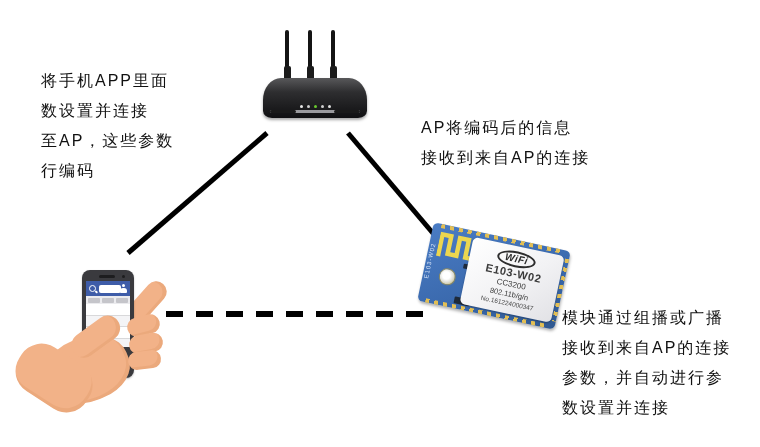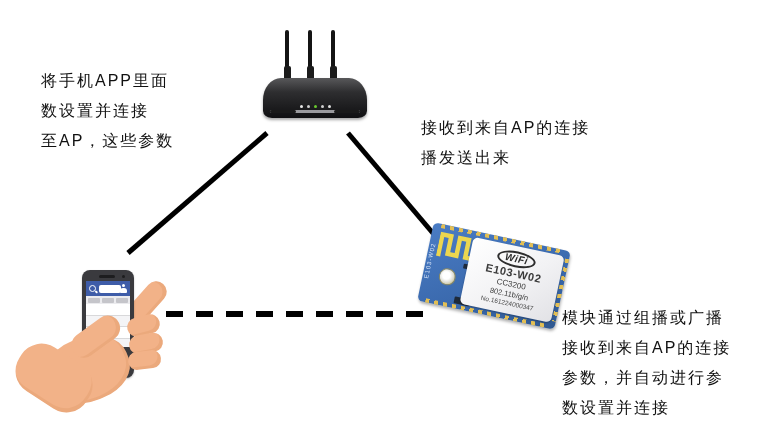--- a/index.html
+++ b/index.html
@@ -105,6 +105,7 @@
   </div>
 
   <div class="annot" id="annot-topright">
+    <div class="ln">AP将编码后的信息</div>
     <div class="ln">接收到来自AP的连接</div>
     <div class="ln">播发送出来</div>
   </div>

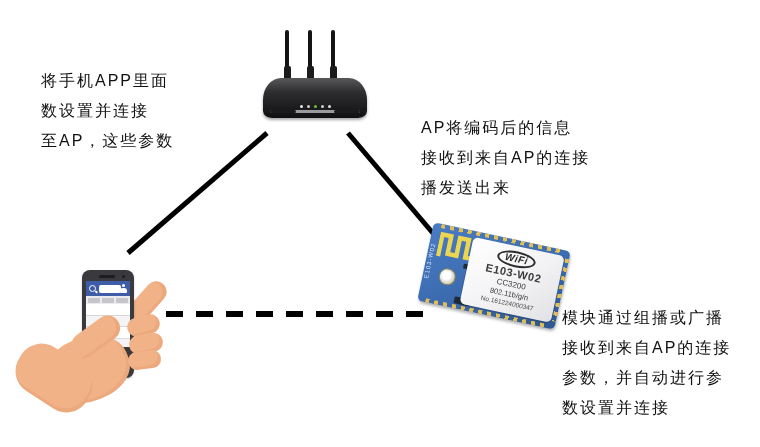--- a/index.html
+++ b/index.html
@@ -102,6 +102,7 @@
     <div class="ln">将手机APP里面</div>
     <div class="ln">数设置并连接</div>
     <div class="ln">至AP，这些参数</div>
+    <div class="ln">行编码</div>
   </div>
 
   <div class="annot" id="annot-topright">

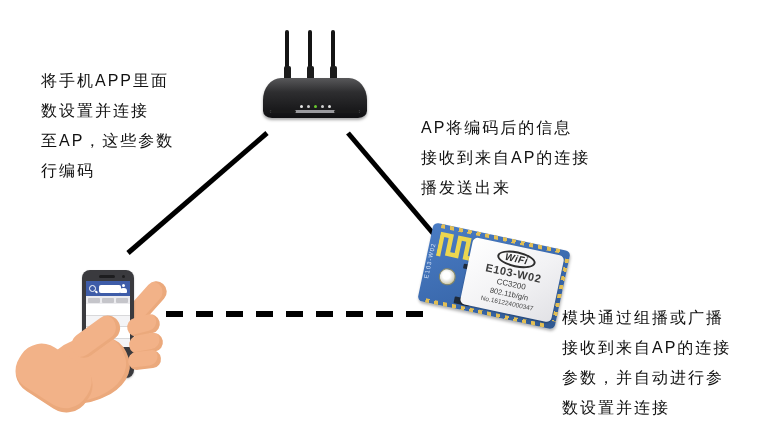--- a/index.html
+++ b/index.html
@@ -108,7 +108,6 @@
   <div class="annot" id="annot-topright">
     <div class="ln">AP将编码后的信息</div>
     <div class="ln">接收到来自AP的连接</div>
-    <div class="ln">播发送出来</div>
   </div>
 
   <div class="annot" id="annot-bottomright">

